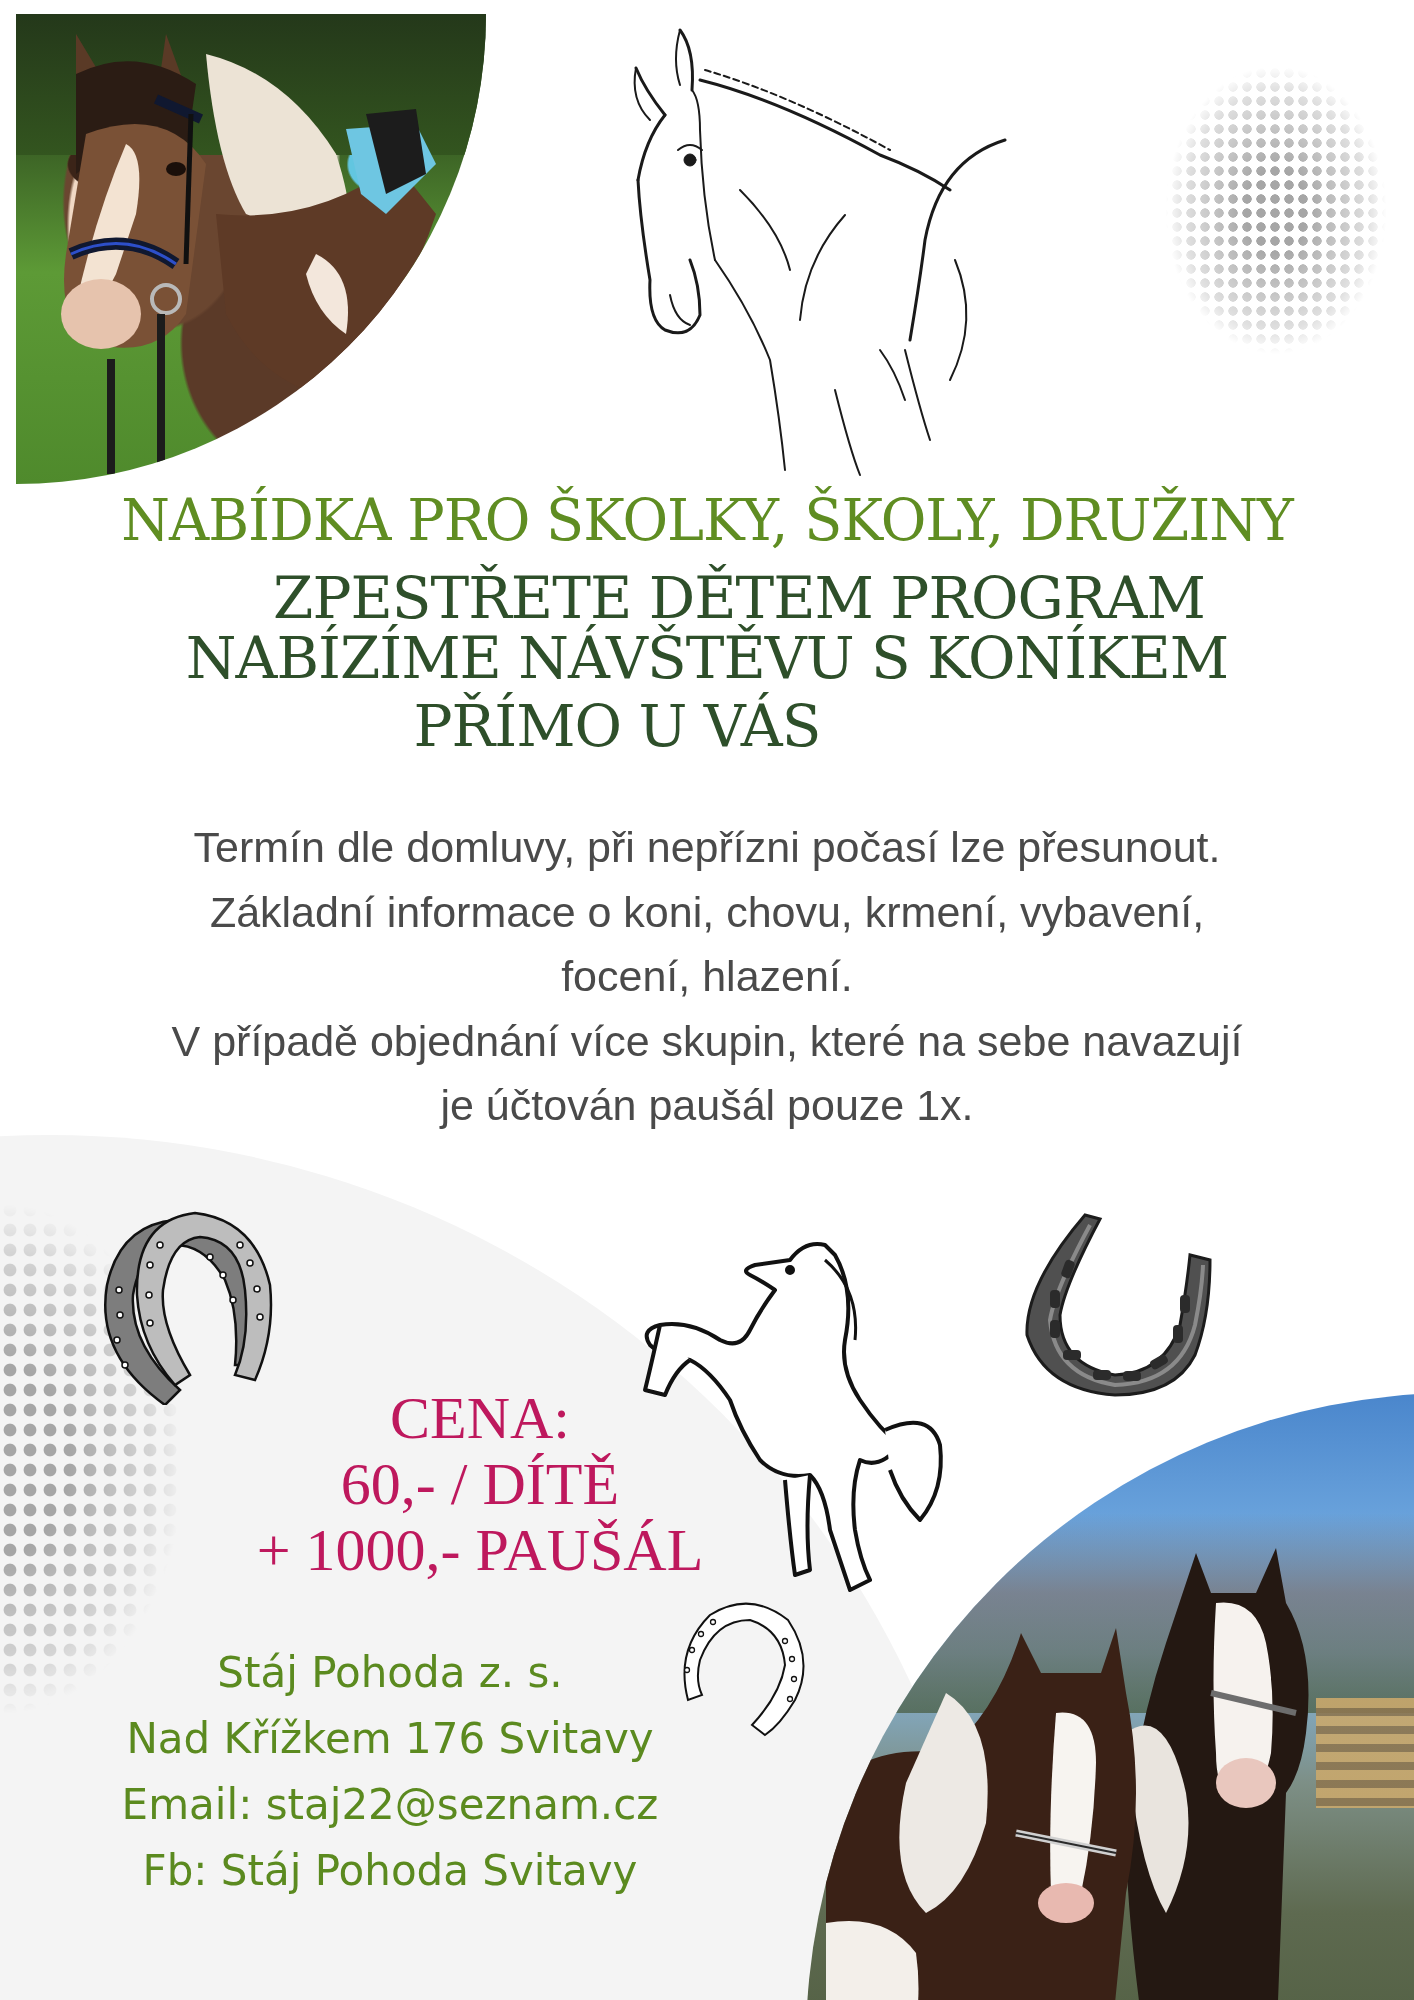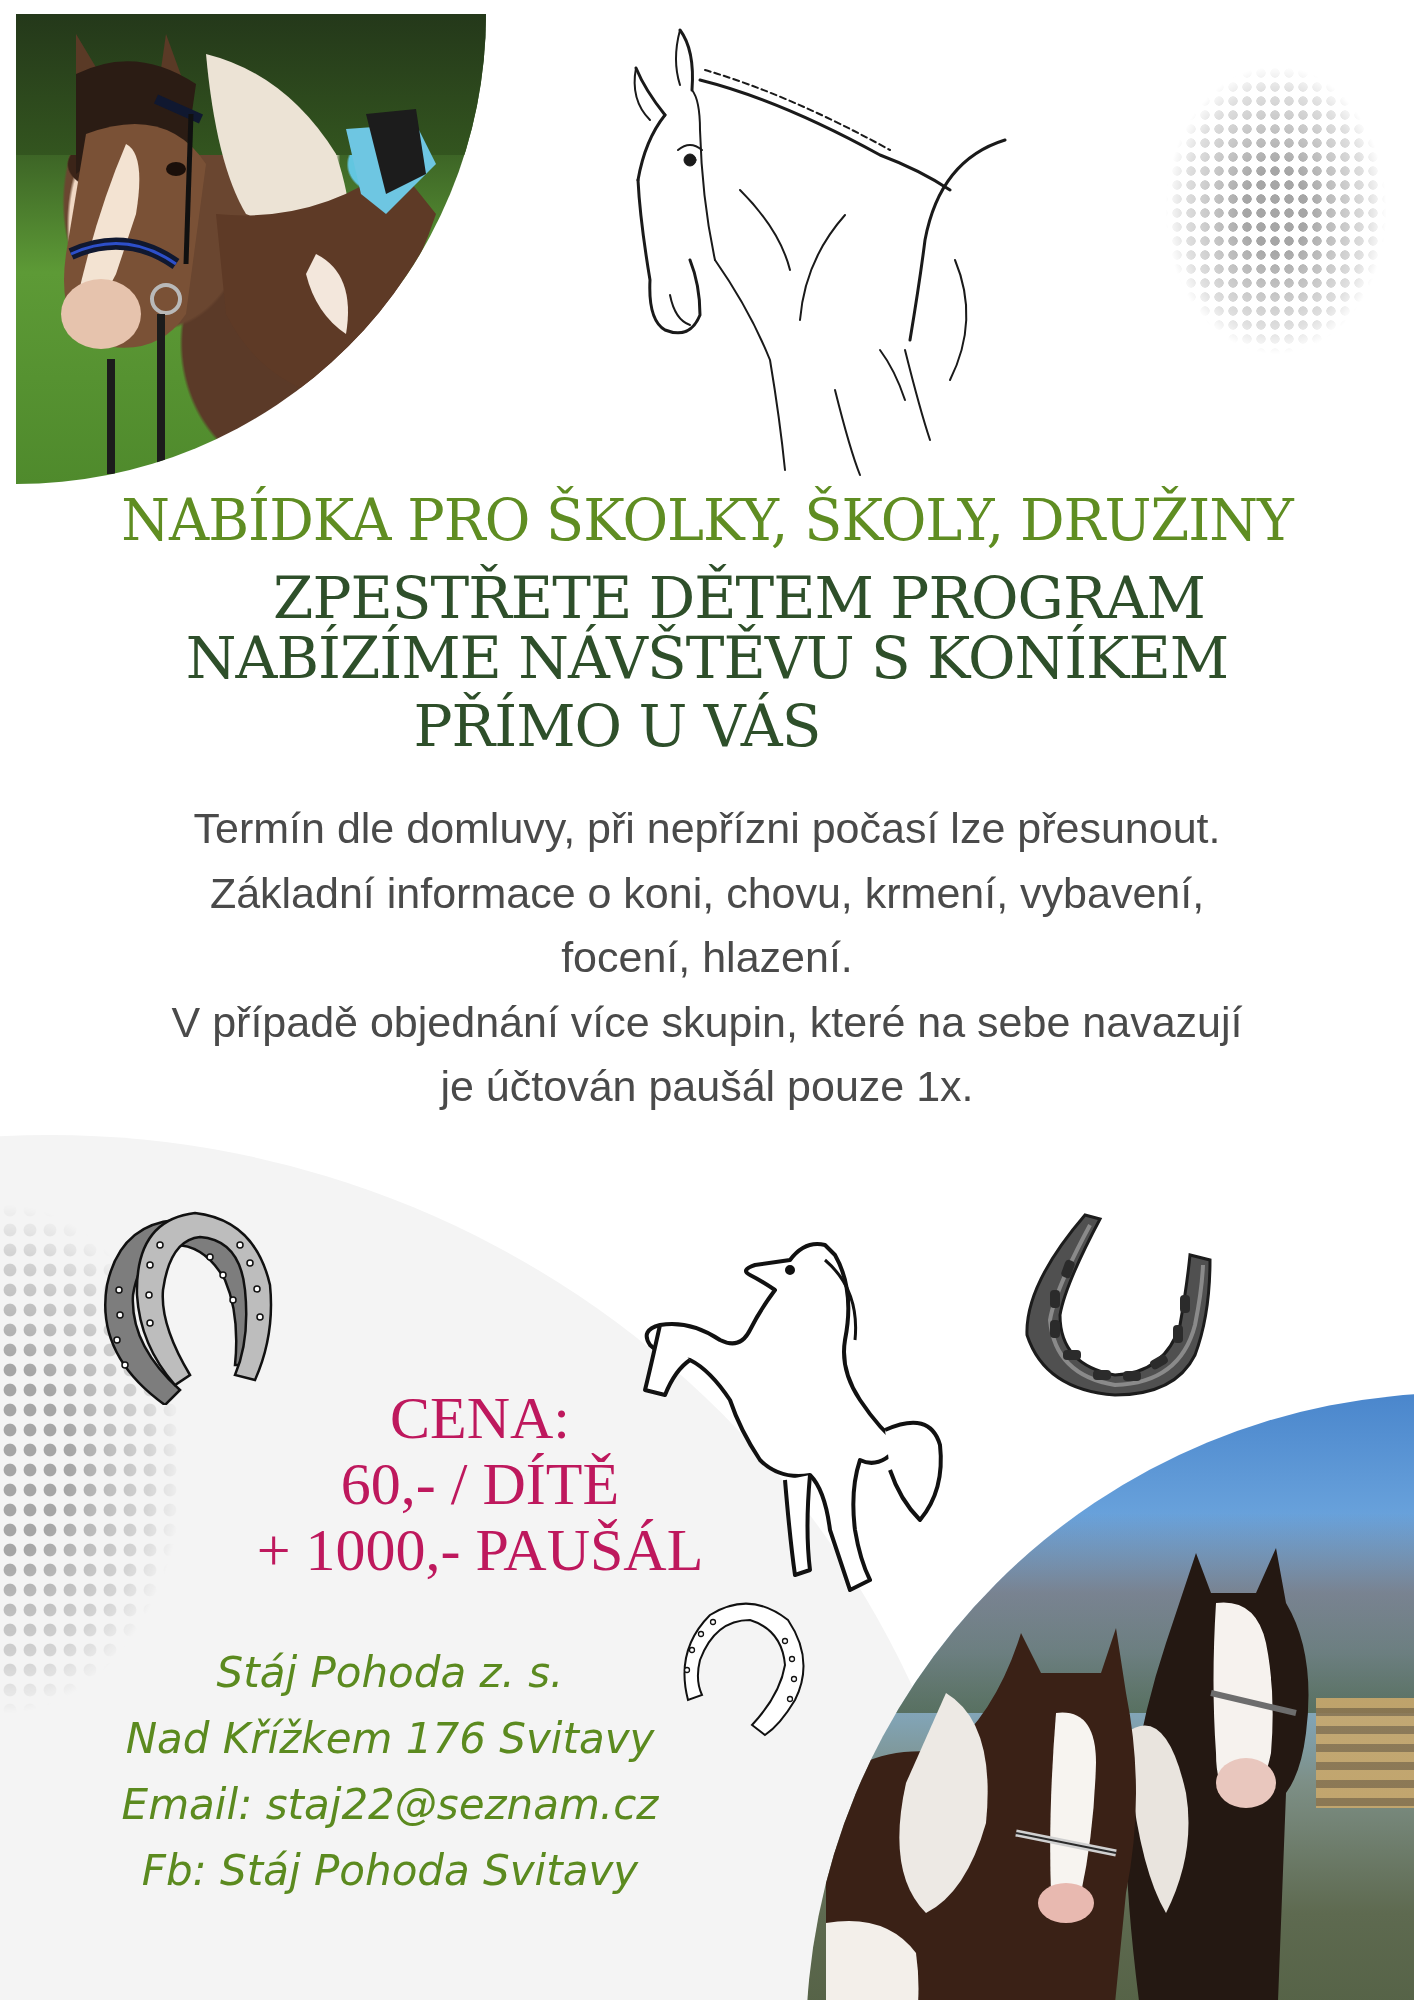--- a/index.html
+++ b/index.html
@@ -69,7 +69,7 @@
 
     
     .body-copy {
-      position: absolute; left: 20px; top: 796px; width: 1374px; text-align: center;
+      position: absolute; left: 20px; top: 815px; width: 1374px; text-align: center;
       font-family: "Liberation Sans", sans-serif;
       font-size: 43px; line-height: 64.5px; color: #4a4a4a;
     }

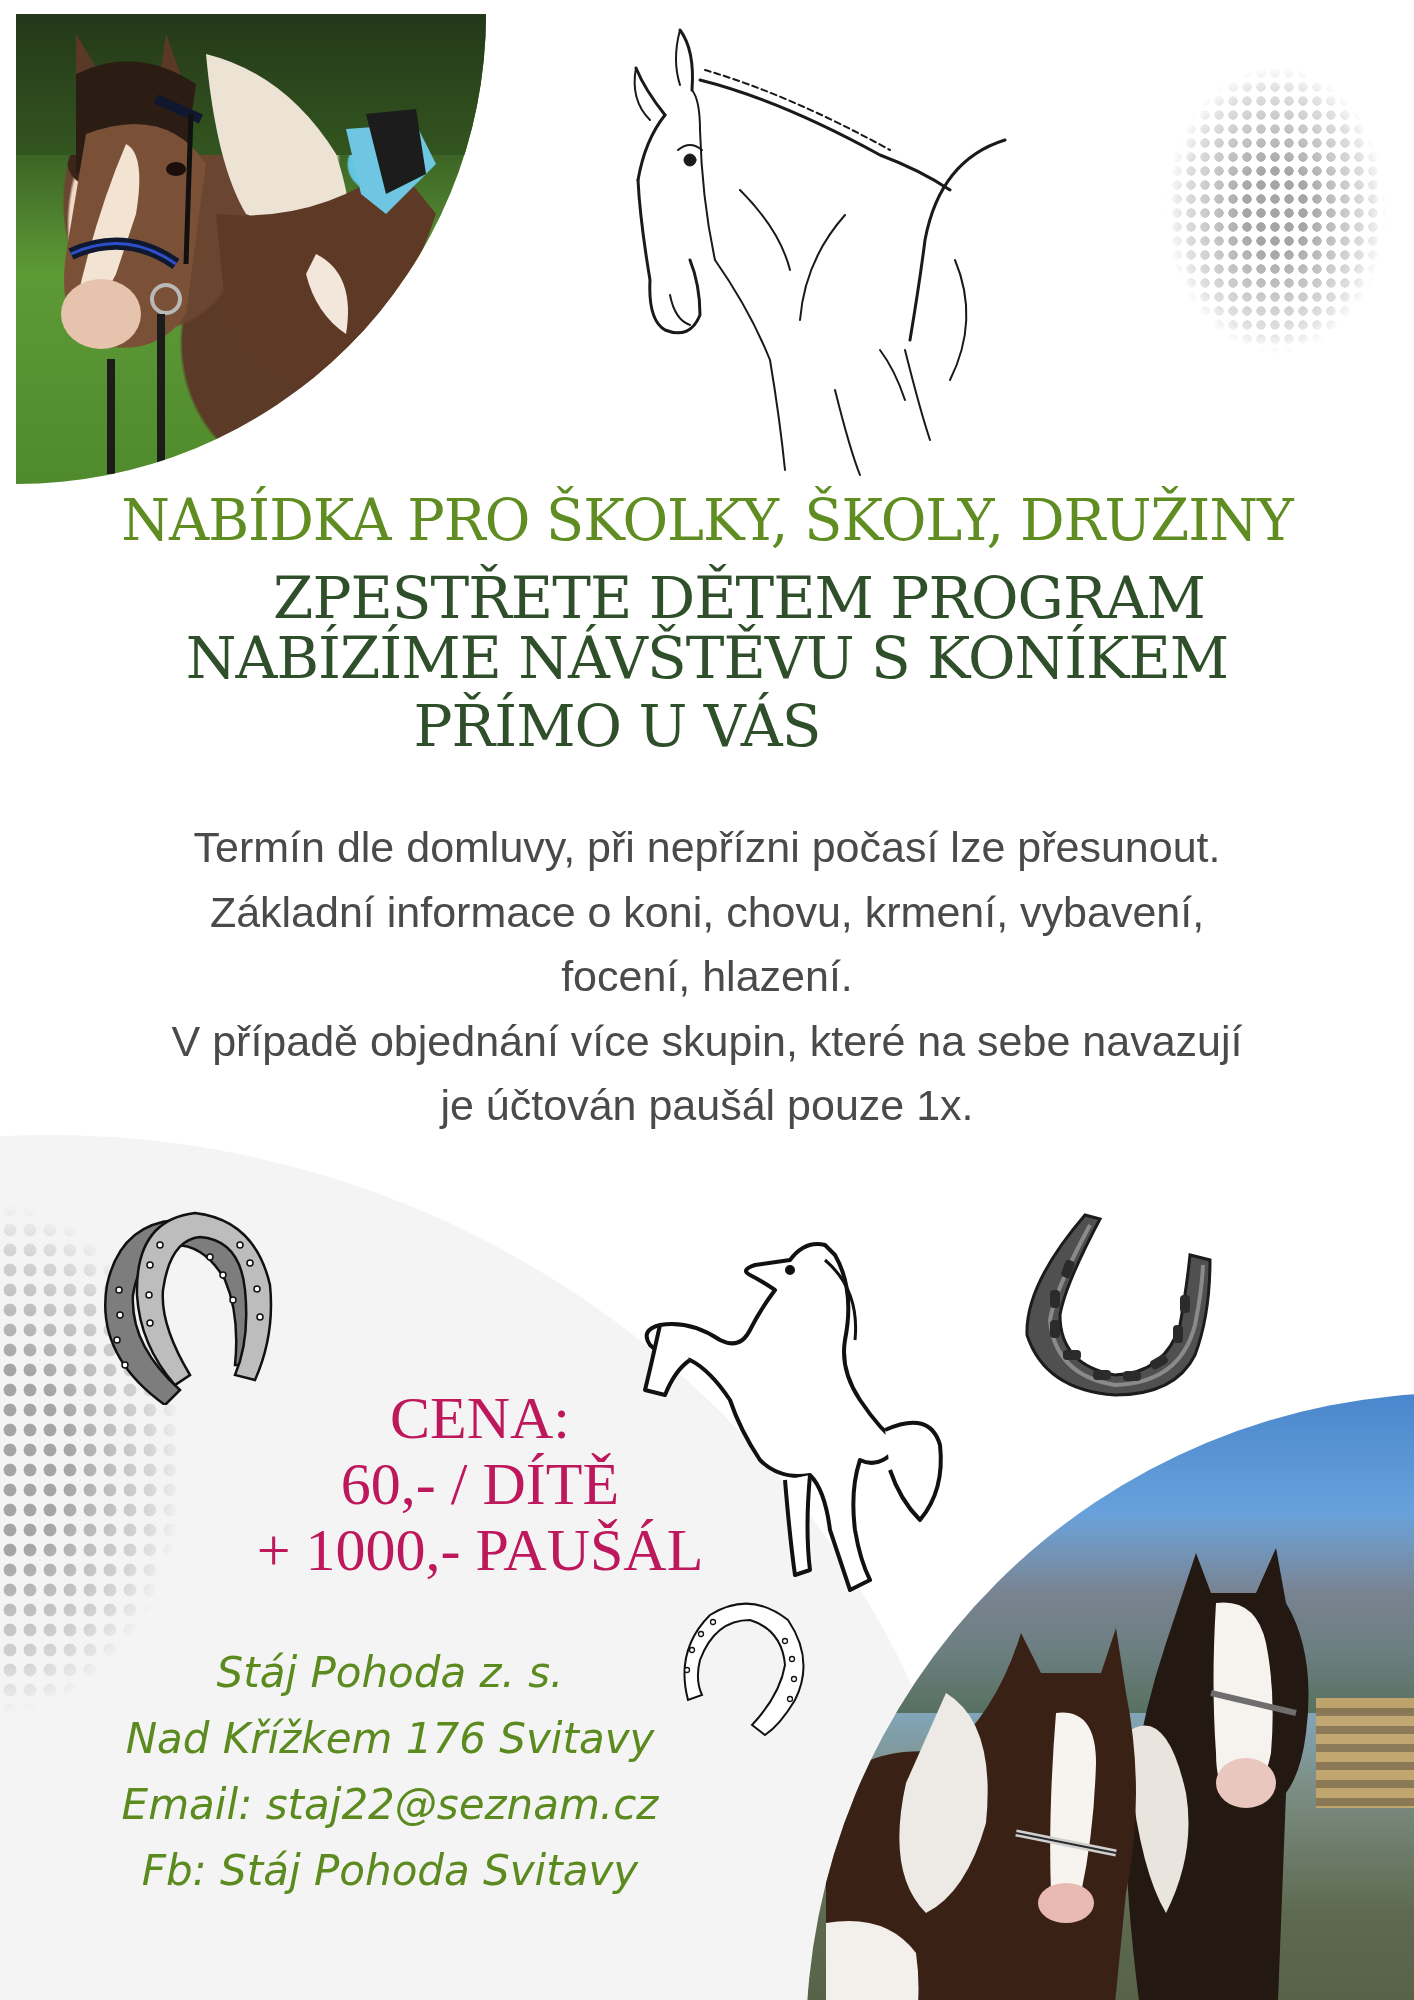--- a/index.html
+++ b/index.html
@@ -87,7 +87,7 @@
     .contact {
       position: absolute; left: 100px; top: 1640px; width: 580px; text-align: center;
       font-family: "DejaVu Sans", sans-serif;
-      color: #5b8a1f; font-size: 42px; line-height: 66px; font-style: italic;
+      color: #5b8a1f; font-size: 42px; line-height: 66px;
     }
     .contact div { white-space: nowrap; }
 

